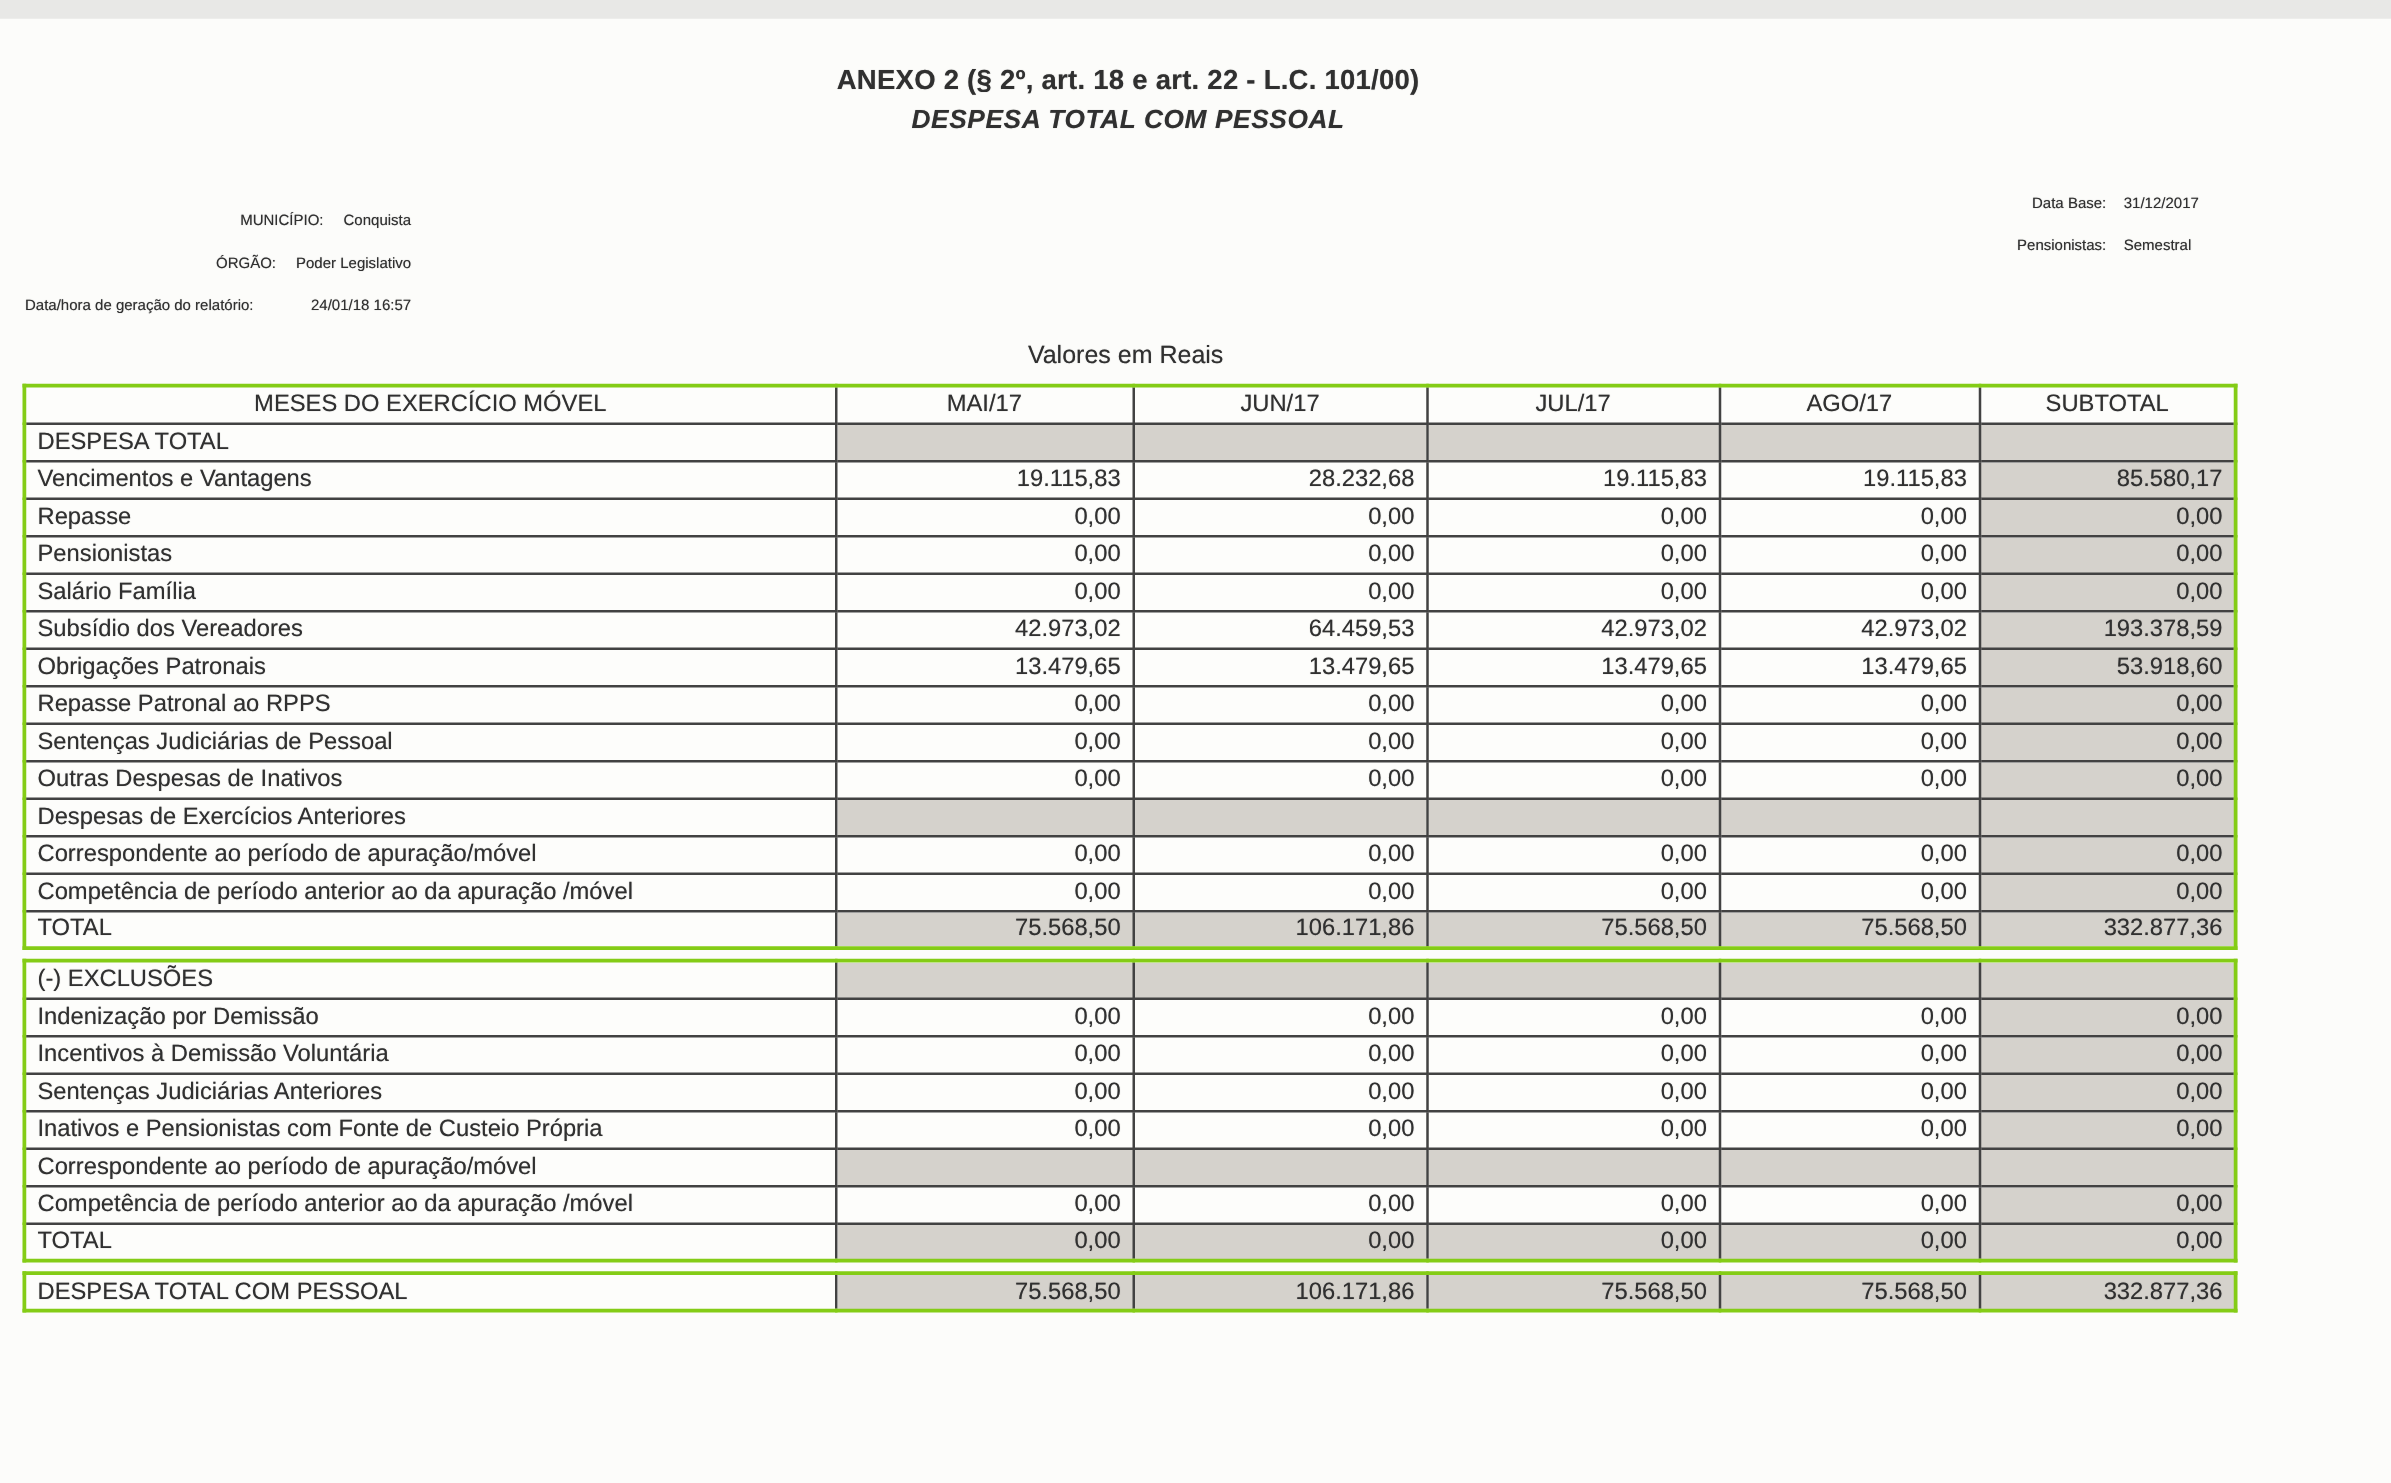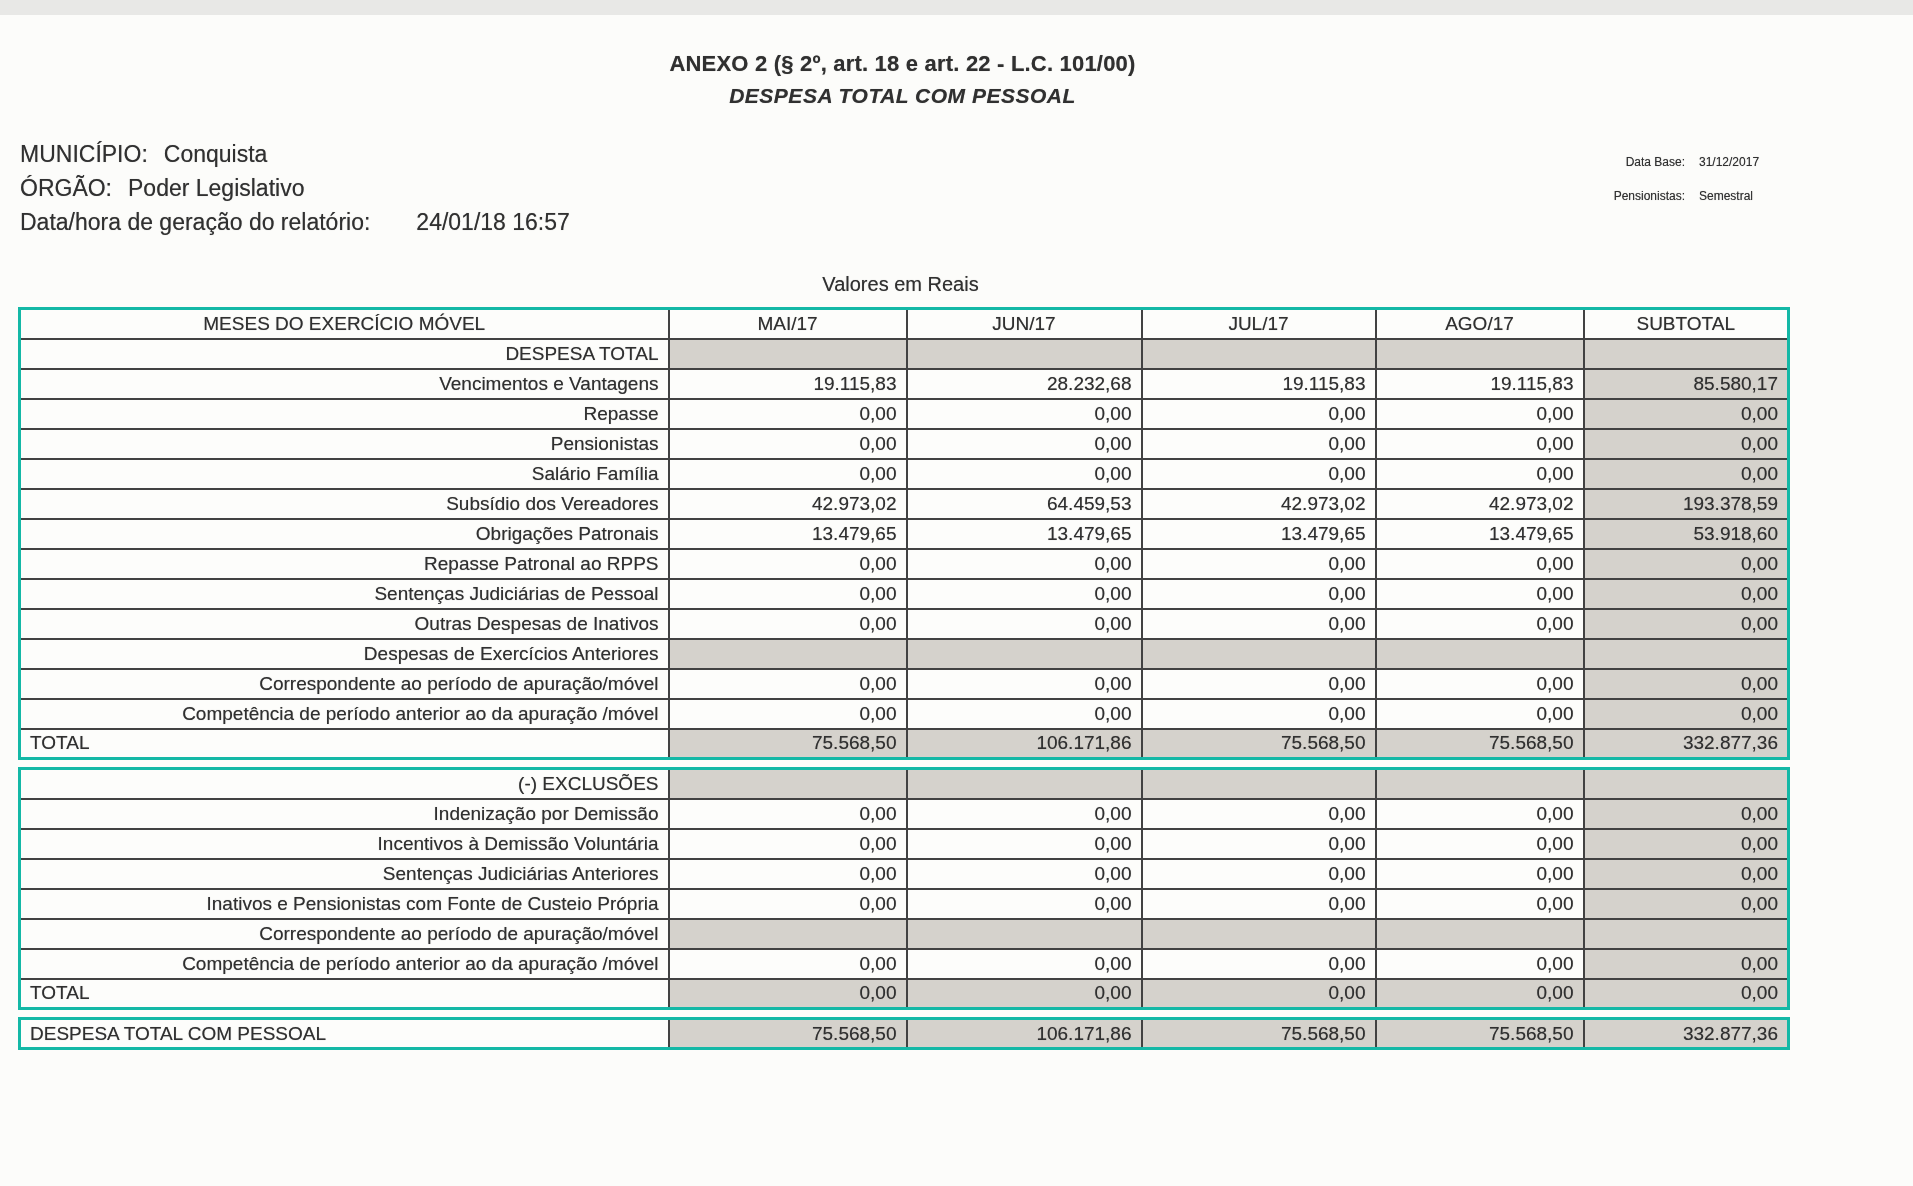--- a/index.html
+++ b/index.html
@@ -15,7 +15,7 @@
   .title-1 { font-size:22px; font-weight:bold; letter-spacing:0.2px; }
   .title-2 { font-size:21px; font-weight:bold; font-style:italic; margin-top:7px; letter-spacing:0.5px; }
   
-  .meta-left { position:absolute; left:20px; top:122px; font-size:23px; }
+  .meta-left { position:absolute; left:20px; top:144px; font-size:12px;text-align:right; }
   .meta-left .mrow { height:34px; line-height:34px; white-space:nowrap; }
   .meta-left .mval { margin-left:16px; }
   .meta-left .mval-wide { margin-left:46px; }

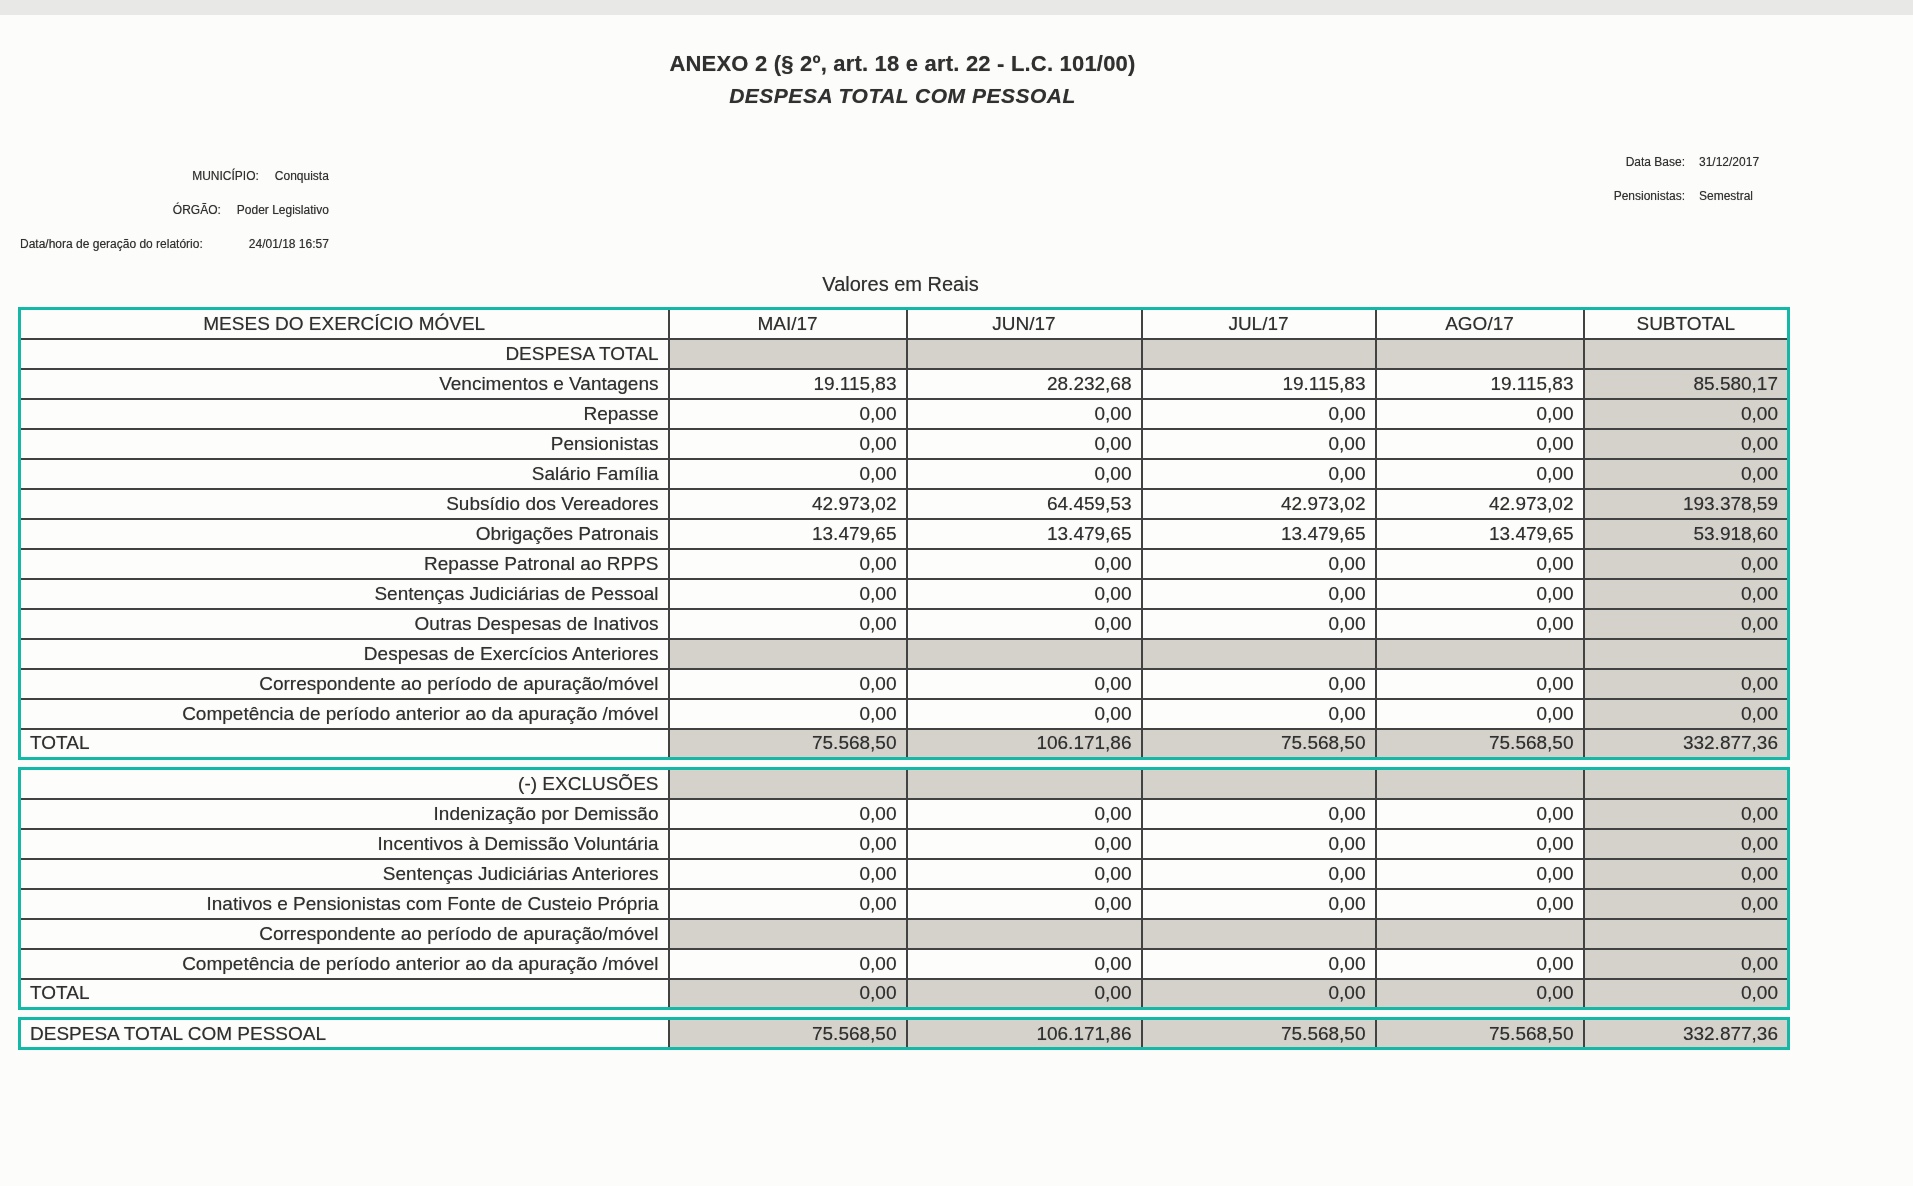--- a/index.html
+++ b/index.html
@@ -31,7 +31,7 @@
     border:2px solid #424242; height:30px; font-size:19px; font-weight:normal;
     padding:1px 9px; overflow:hidden; white-space:nowrap; background:#fdfdfb;
   }
-  table.tbl { border:3px solid #14b8a6; }
+  table.tbl { border:3px solid #84cc16; }
   th.col-h { text-align:center; }
   td.lbl { text-align:right; }
   td.lbl.center { text-align:left; }

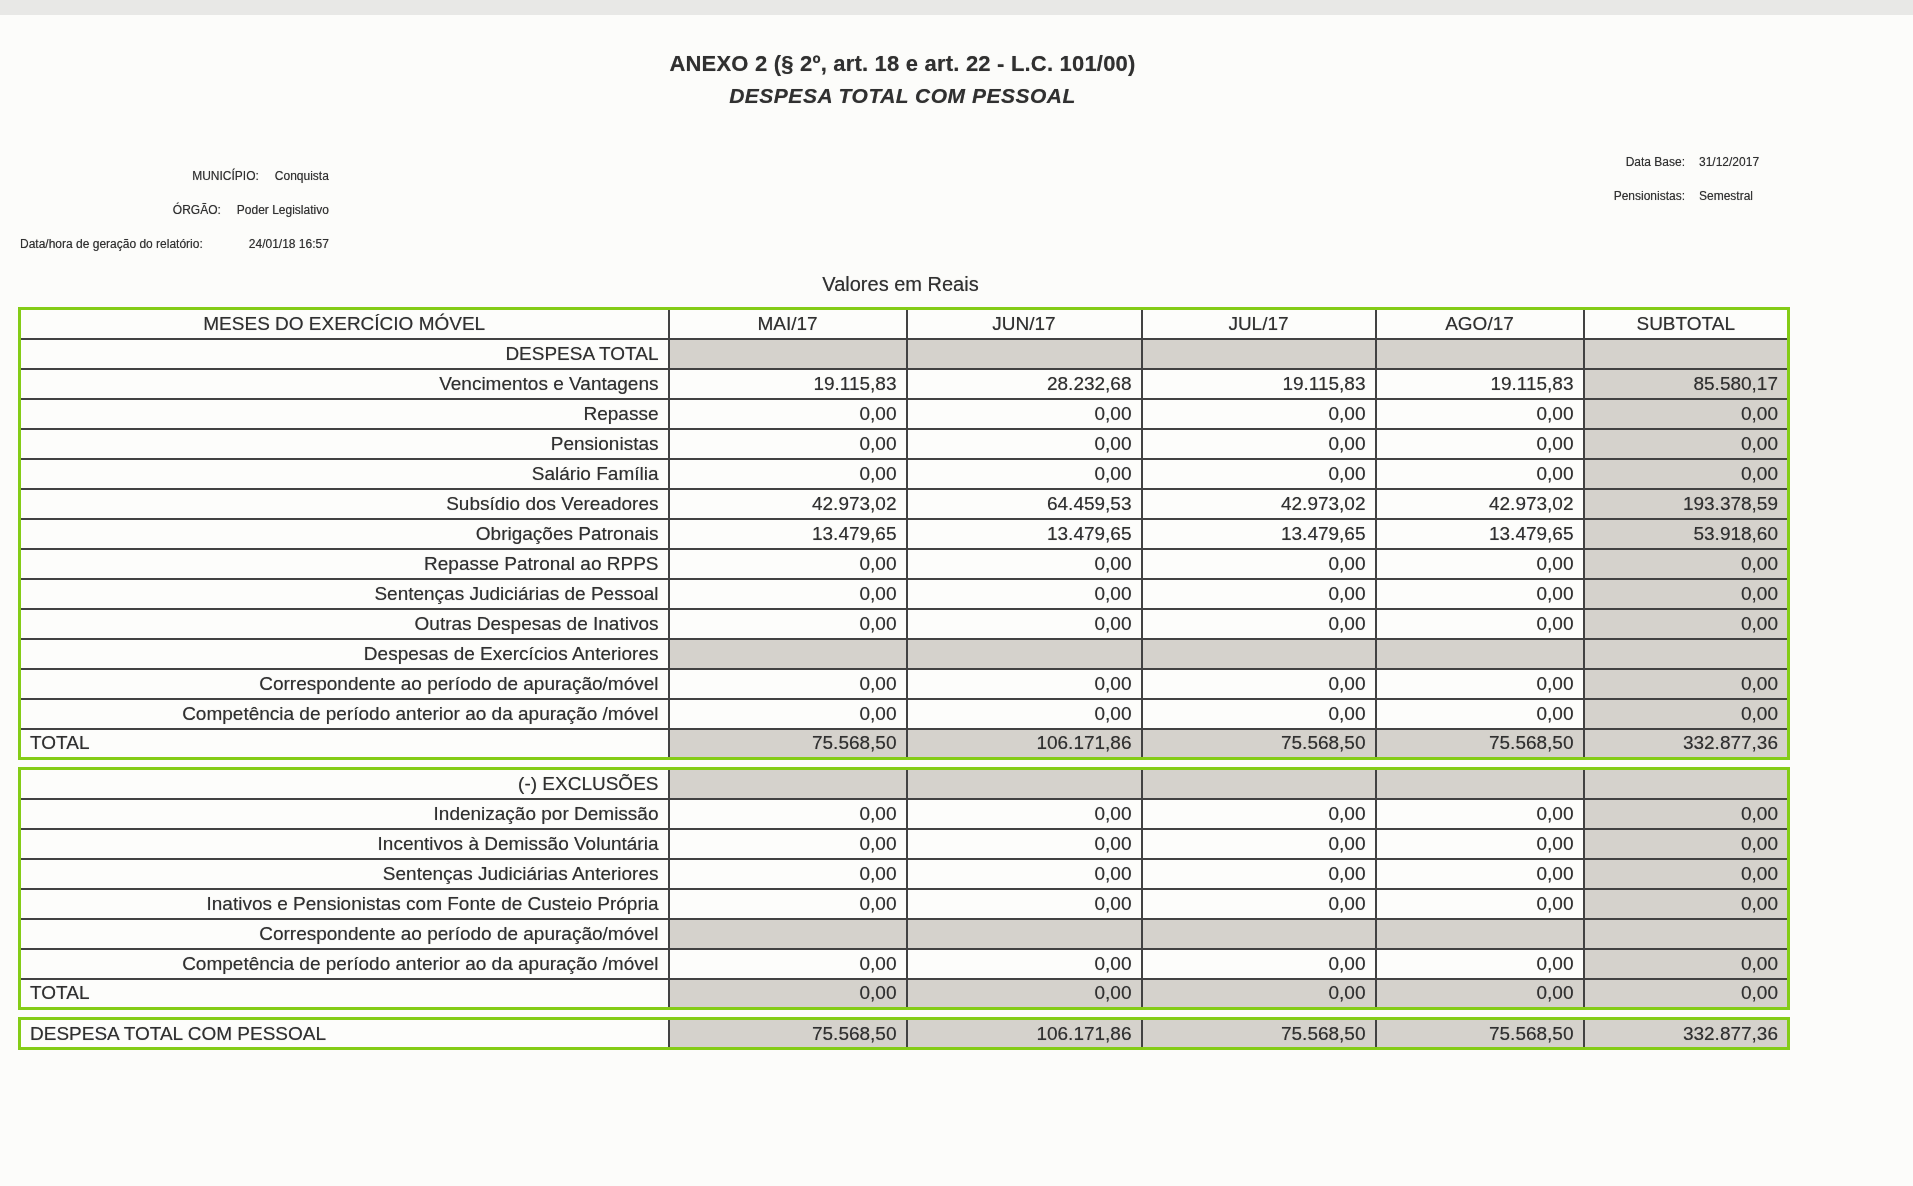--- a/index.html
+++ b/index.html
@@ -33,7 +33,7 @@
   }
   table.tbl { border:3px solid #84cc16; }
   th.col-h { text-align:center; }
-  td.lbl { text-align:right; }
+  td.lbl { text-align:left; }
   td.lbl.center { text-align:left; }
   td.val { text-align:right; }
   .shaded {

